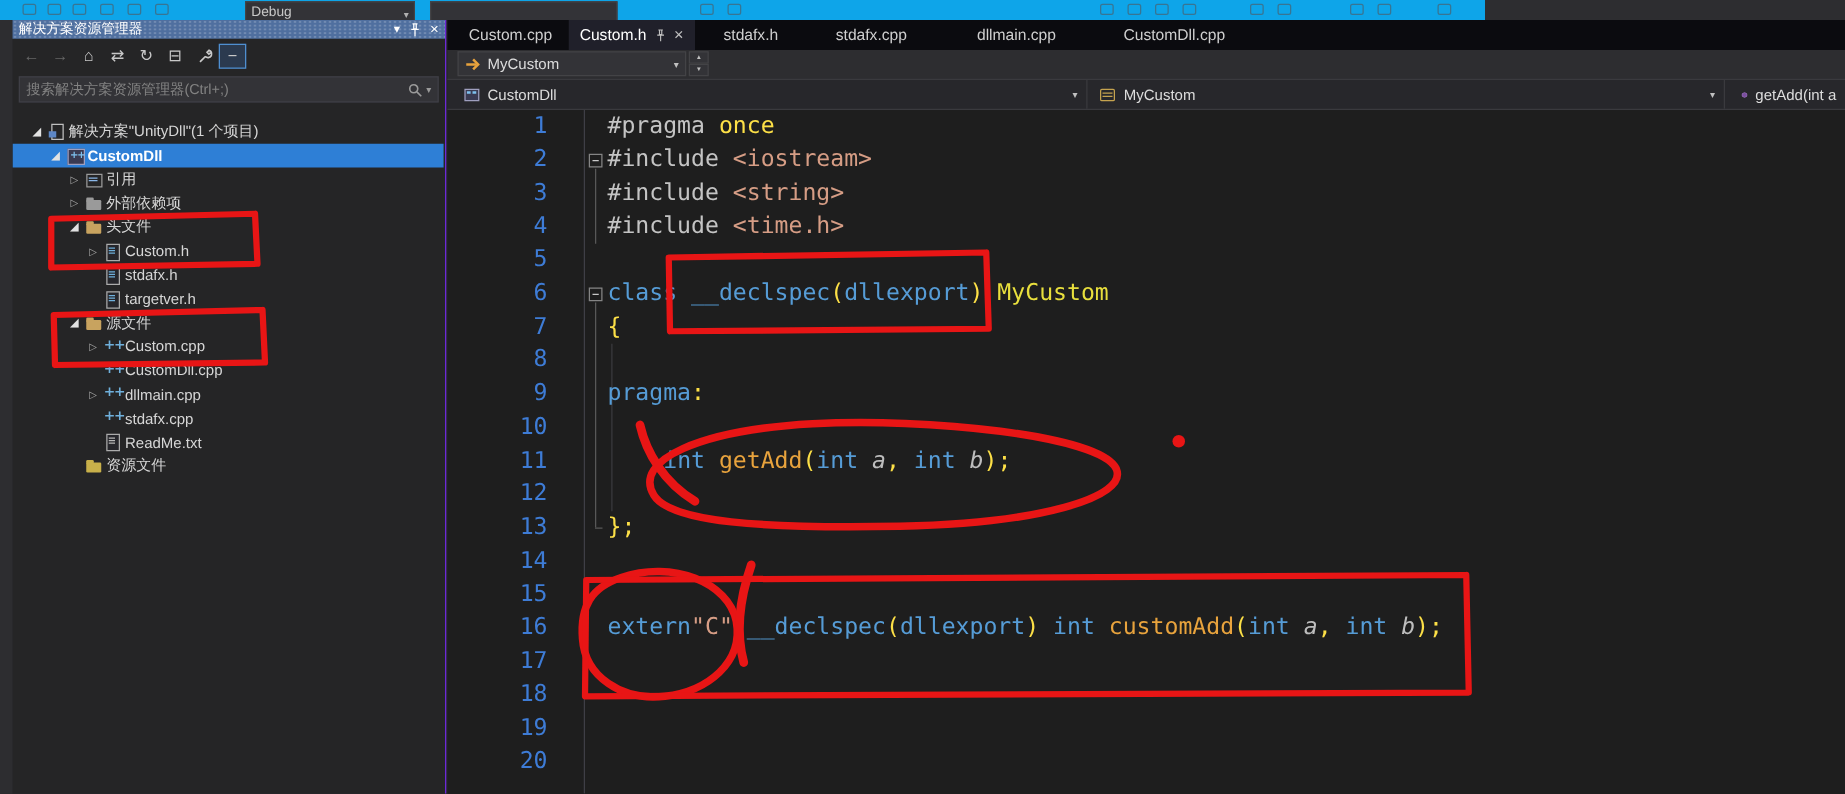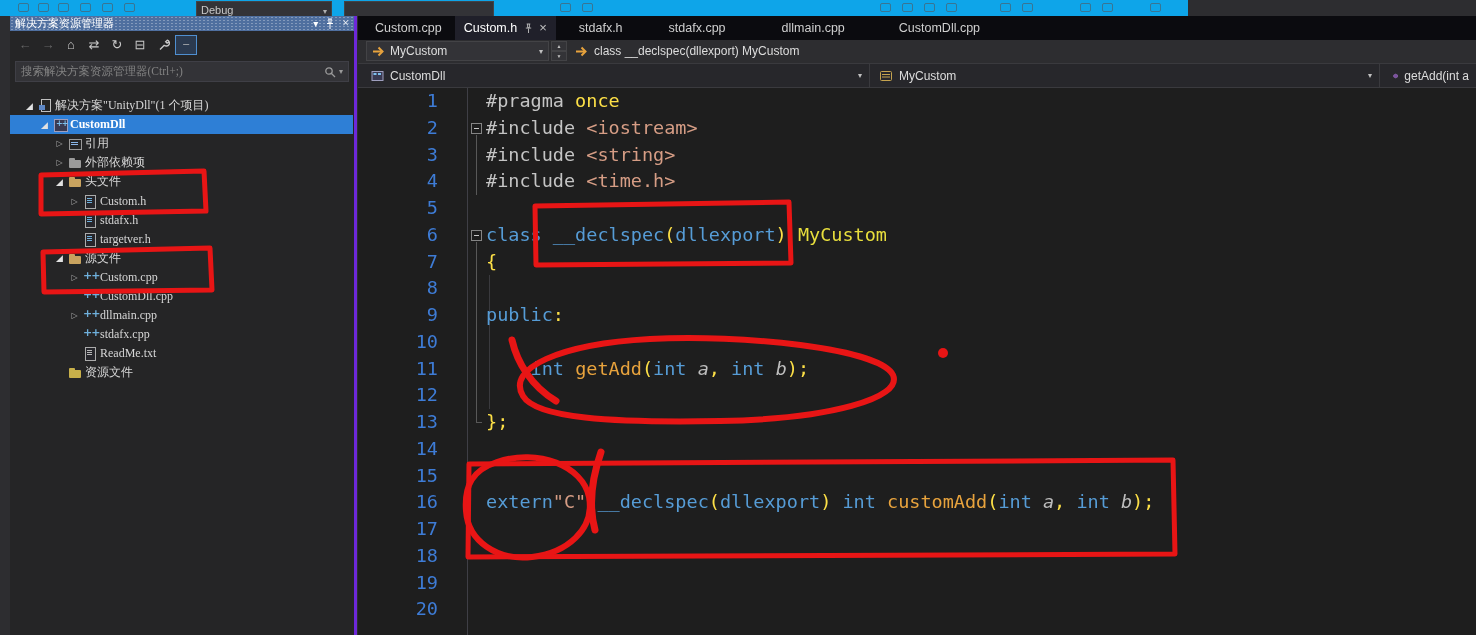--- a/index.html
+++ b/index.html
@@ -16,7 +16,7 @@
 
   
   #solution-explorer{position:absolute;left:10px;top:16px;width:347px;bottom:0;background:#252526;
-    border-right:3px solid #6d28d9;z-index:2;font-family:Liberation Serif, serif;}
+    border-right:1px solid #6d28d9;z-index:2;}
   .se-title{height:15px;background-color:#4f6f9f;
     background-image:radial-gradient(rgba(255,255,255,.3) .8px,transparent 1px);background-size:4px 3px;
     display:flex;align-items:center;padding:0 5px;color:#fff;font-size:11px;line-height:15px;}

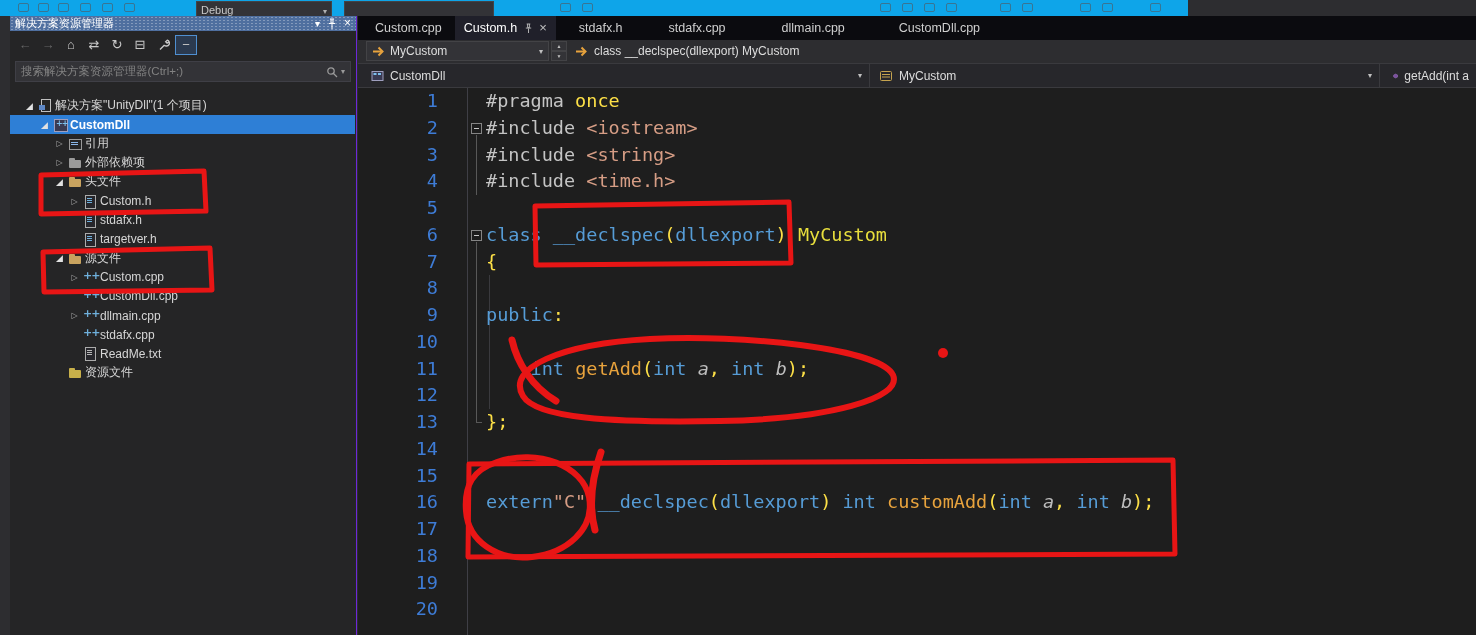--- a/index.html
+++ b/index.html
@@ -290,13 +290,6 @@
       <span class="spin-btn">▲</span>
       <span class="spin-btn">▼</span>
     </div>
-    <div class="nav1-def">
-      <svg width="13" height="11" viewBox="0 0 13 11">
-          <path d="M1 5.5h8" stroke="#e8a33d" stroke-width="2"></path>
-          <path d="M6.5 1.5 l4 4 -4 4" fill="none" stroke="#e8a33d" stroke-width="2"></path>
-        </svg>
-      <span>class __declspec(dllexport) MyCustom</span>
-    </div>
   </div>
 
   <div id="nav2">

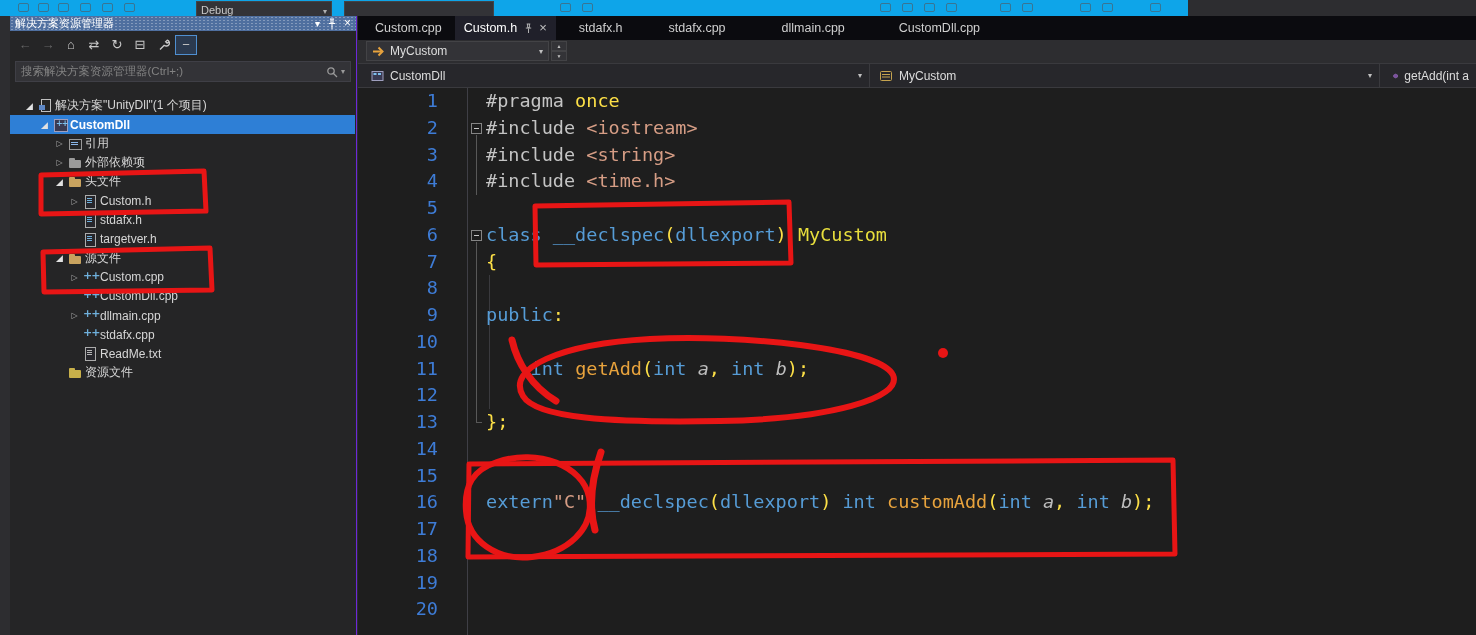--- a/index.html
+++ b/index.html
@@ -359,7 +359,7 @@
         <div class="code-row"><span class="tok-kw">class </span><span class="tok-kw">__declspec</span><span class="tok-pl">(</span><span class="tok-kw">dllexport</span><span class="tok-pl">) </span><span class="tok-cls">MyCustom</span></div>
         <div class="code-row"><span class="tok-pl">{</span></div>
         <div class="code-row"></div>
-        <div class="code-row"><span class="tok-kw">public</span><span class="tok-pl">:</span></div>
+        <div class="code-row"><span class="tok-kw">pragma</span><span class="tok-pl">:</span></div>
         <div class="code-row"></div>
         <div class="code-row"><span class="tok-pl">    </span><span class="tok-kw">int</span><span class="tok-pl"> </span><span class="tok-fn">getAdd</span><span class="tok-pl">(</span><span class="tok-kw">int</span><span class="tok-pl"> </span><span class="tok-param">a</span><span class="tok-pl">, </span><span class="tok-kw">int</span><span class="tok-pl"> </span><span class="tok-param">b</span><span class="tok-pl">);</span></div>
         <div class="code-row"></div>

